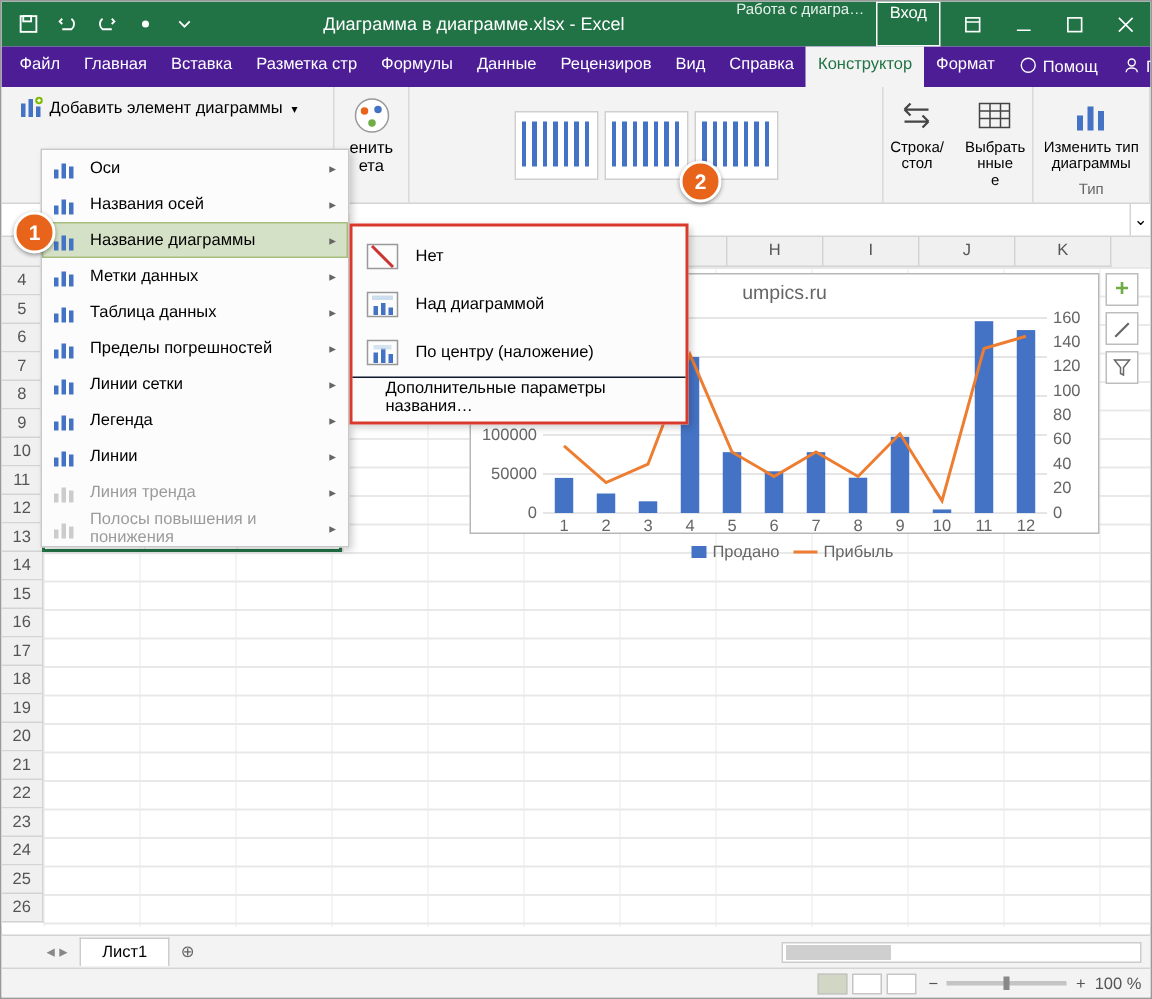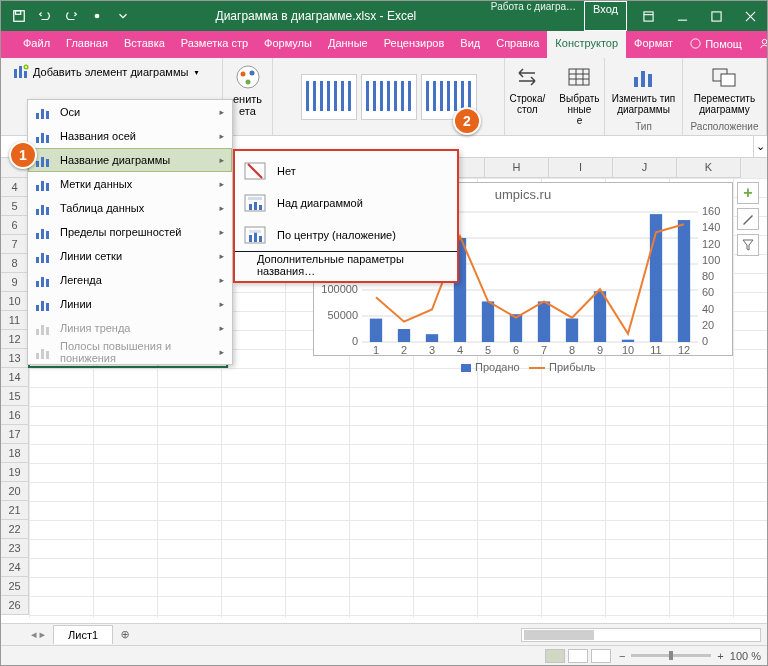--- a/index.html
+++ b/index.html
@@ -16,7 +16,7 @@
 .login{border:1px solid #fff;padding:1px 8px;font-size:11px;margin:0 4px}
 .charttools{font-size:10px;opacity:.9;margin-right:4px}
 
-.tabs{height:27px;background:#ec4899;display:flex;padding-left:14px;color:#fff}
+.tabs{height:27px;background:#4c1d95;display:flex;padding-left:4px;color:#fff}
 .tab{padding:6px 8px 5px;cursor:pointer;font-size:11px;white-space:nowrap}
 .tab.active{background:#f3f3f3;color:#217346}
 .tabs .spacer{flex:1}

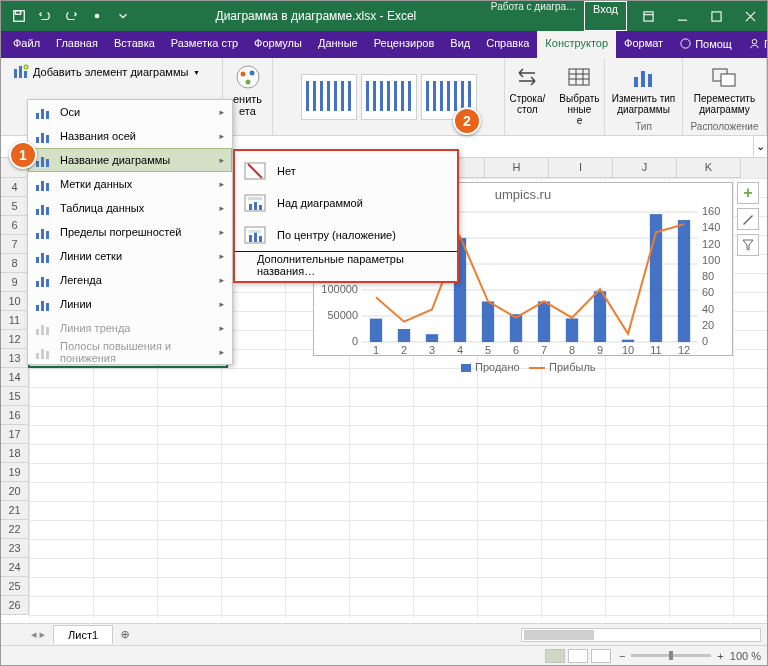--- a/index.html
+++ b/index.html
@@ -231,17 +231,6 @@
 диаграммы</span>
     </div>
     <div class="lbl">Тип</div>
-  </div>
-  <div class="rgroup" style="width:84px">
-    <div class="big">
-      <svg class="ic" viewBox="0 0 28 28">
-          <rect x="3" y="6" width="14" height="12" fill="none" stroke="#444"></rect>
-          <rect x="11" y="11" width="14" height="12" fill="#fff" stroke="#444"></rect>
-        </svg>
-      <span style="font-size:10px;text-align:center;white-space:pre">Переместить
-диаграмму</span>
-    </div>
-    <div class="lbl">Расположение</div>
   </div>
 </div>
 

